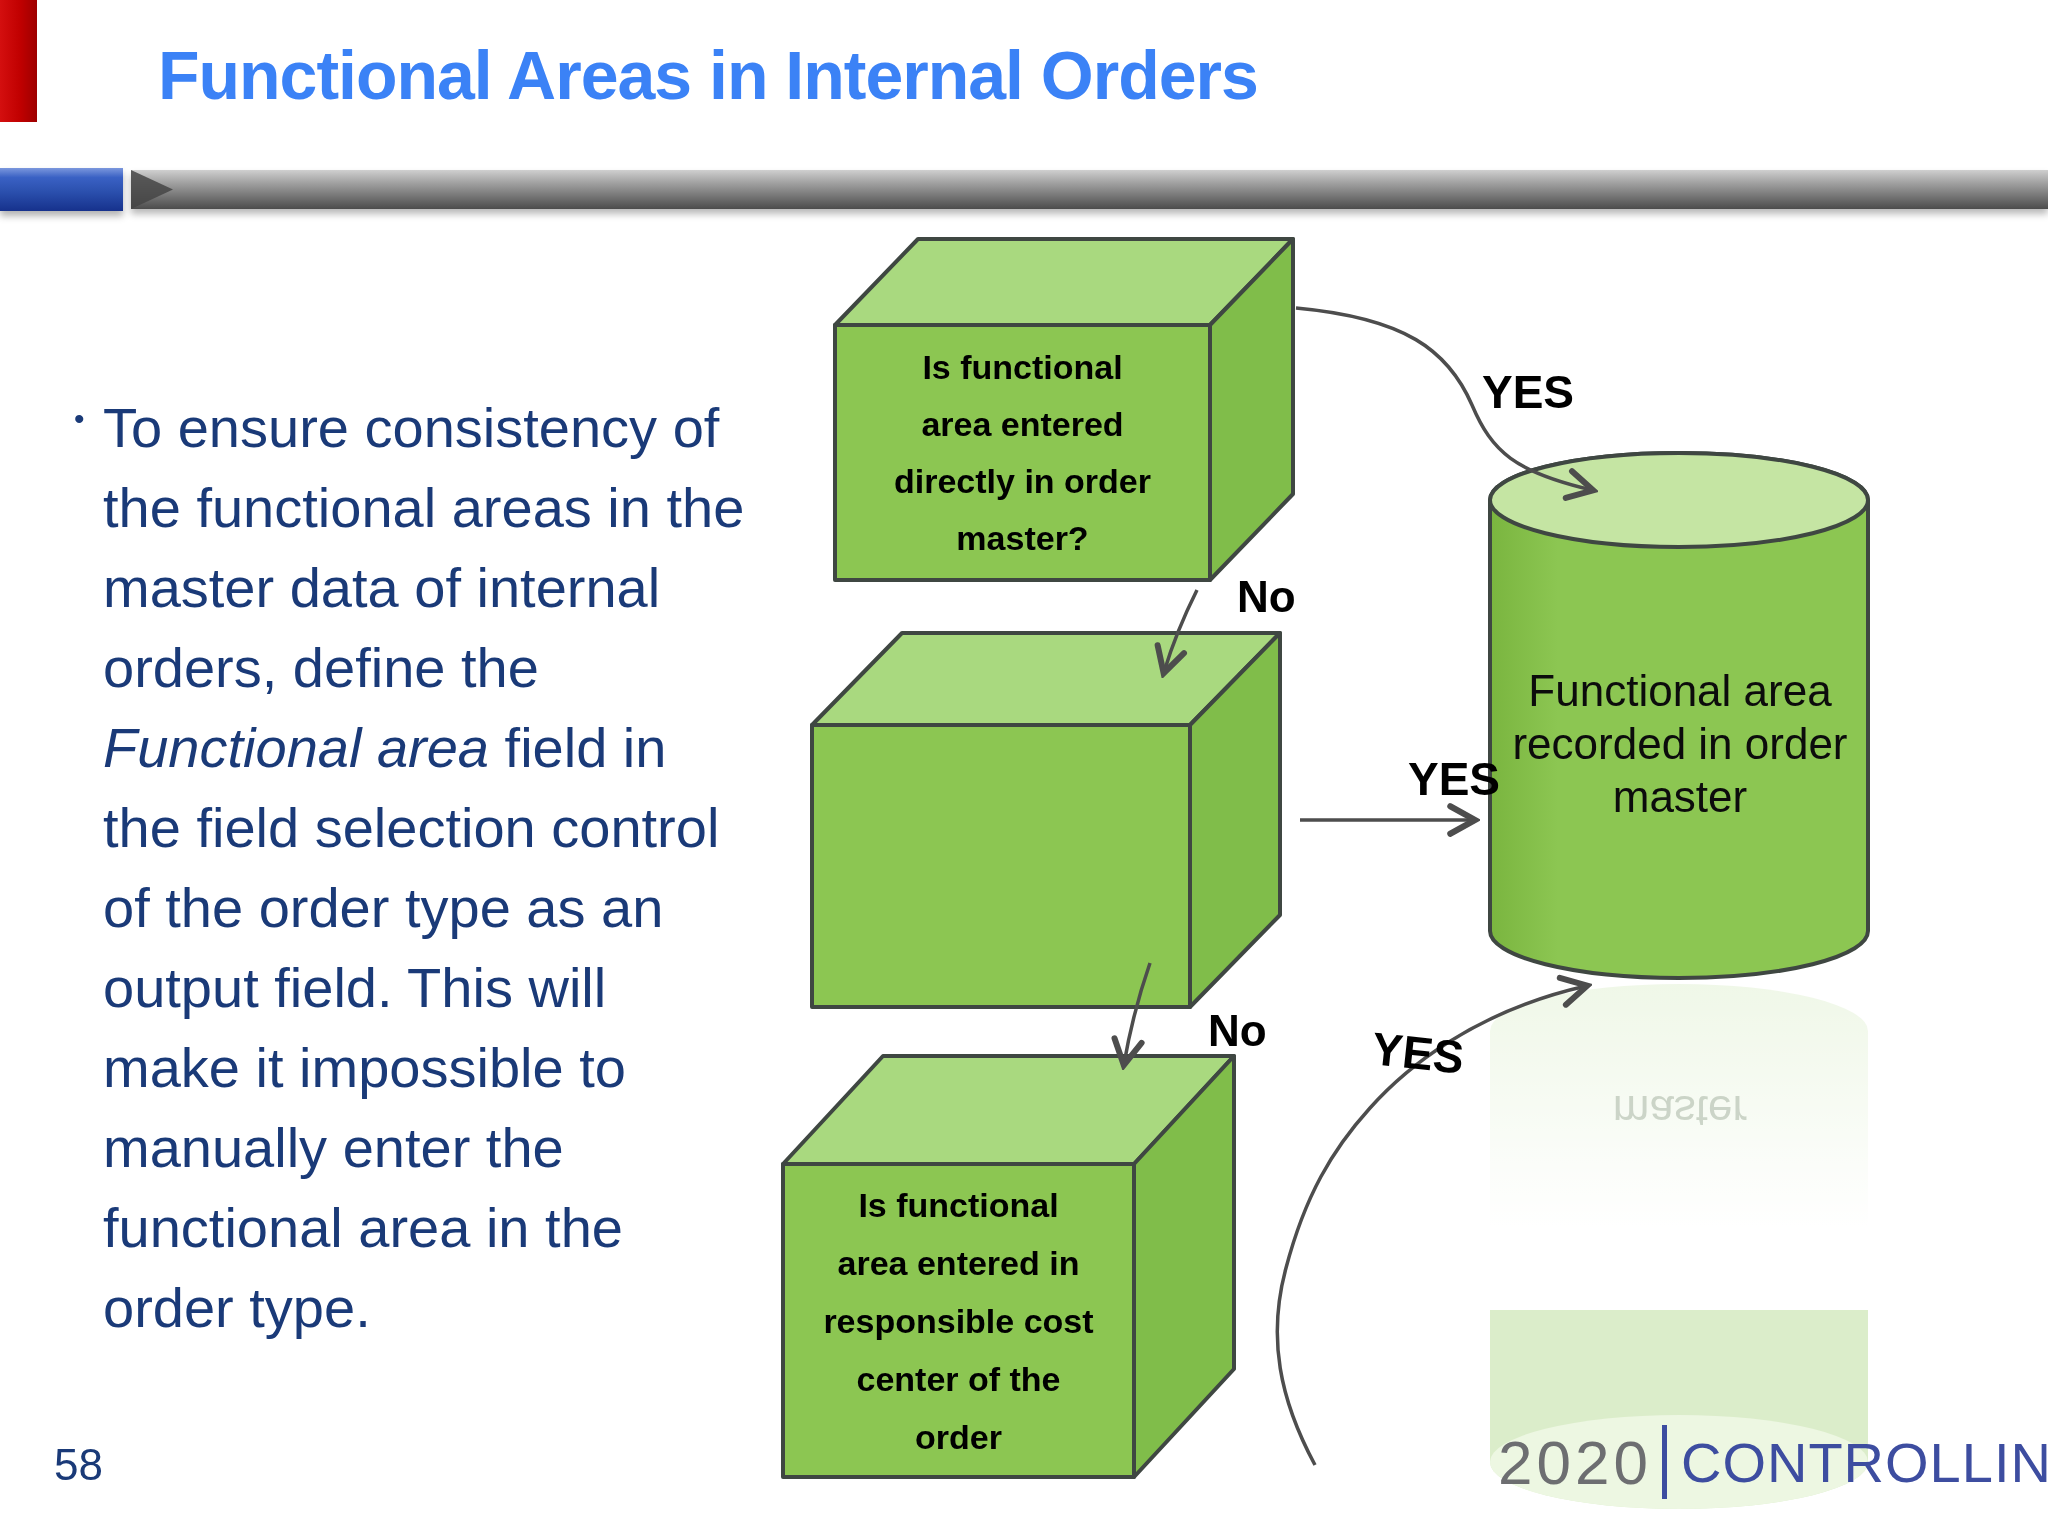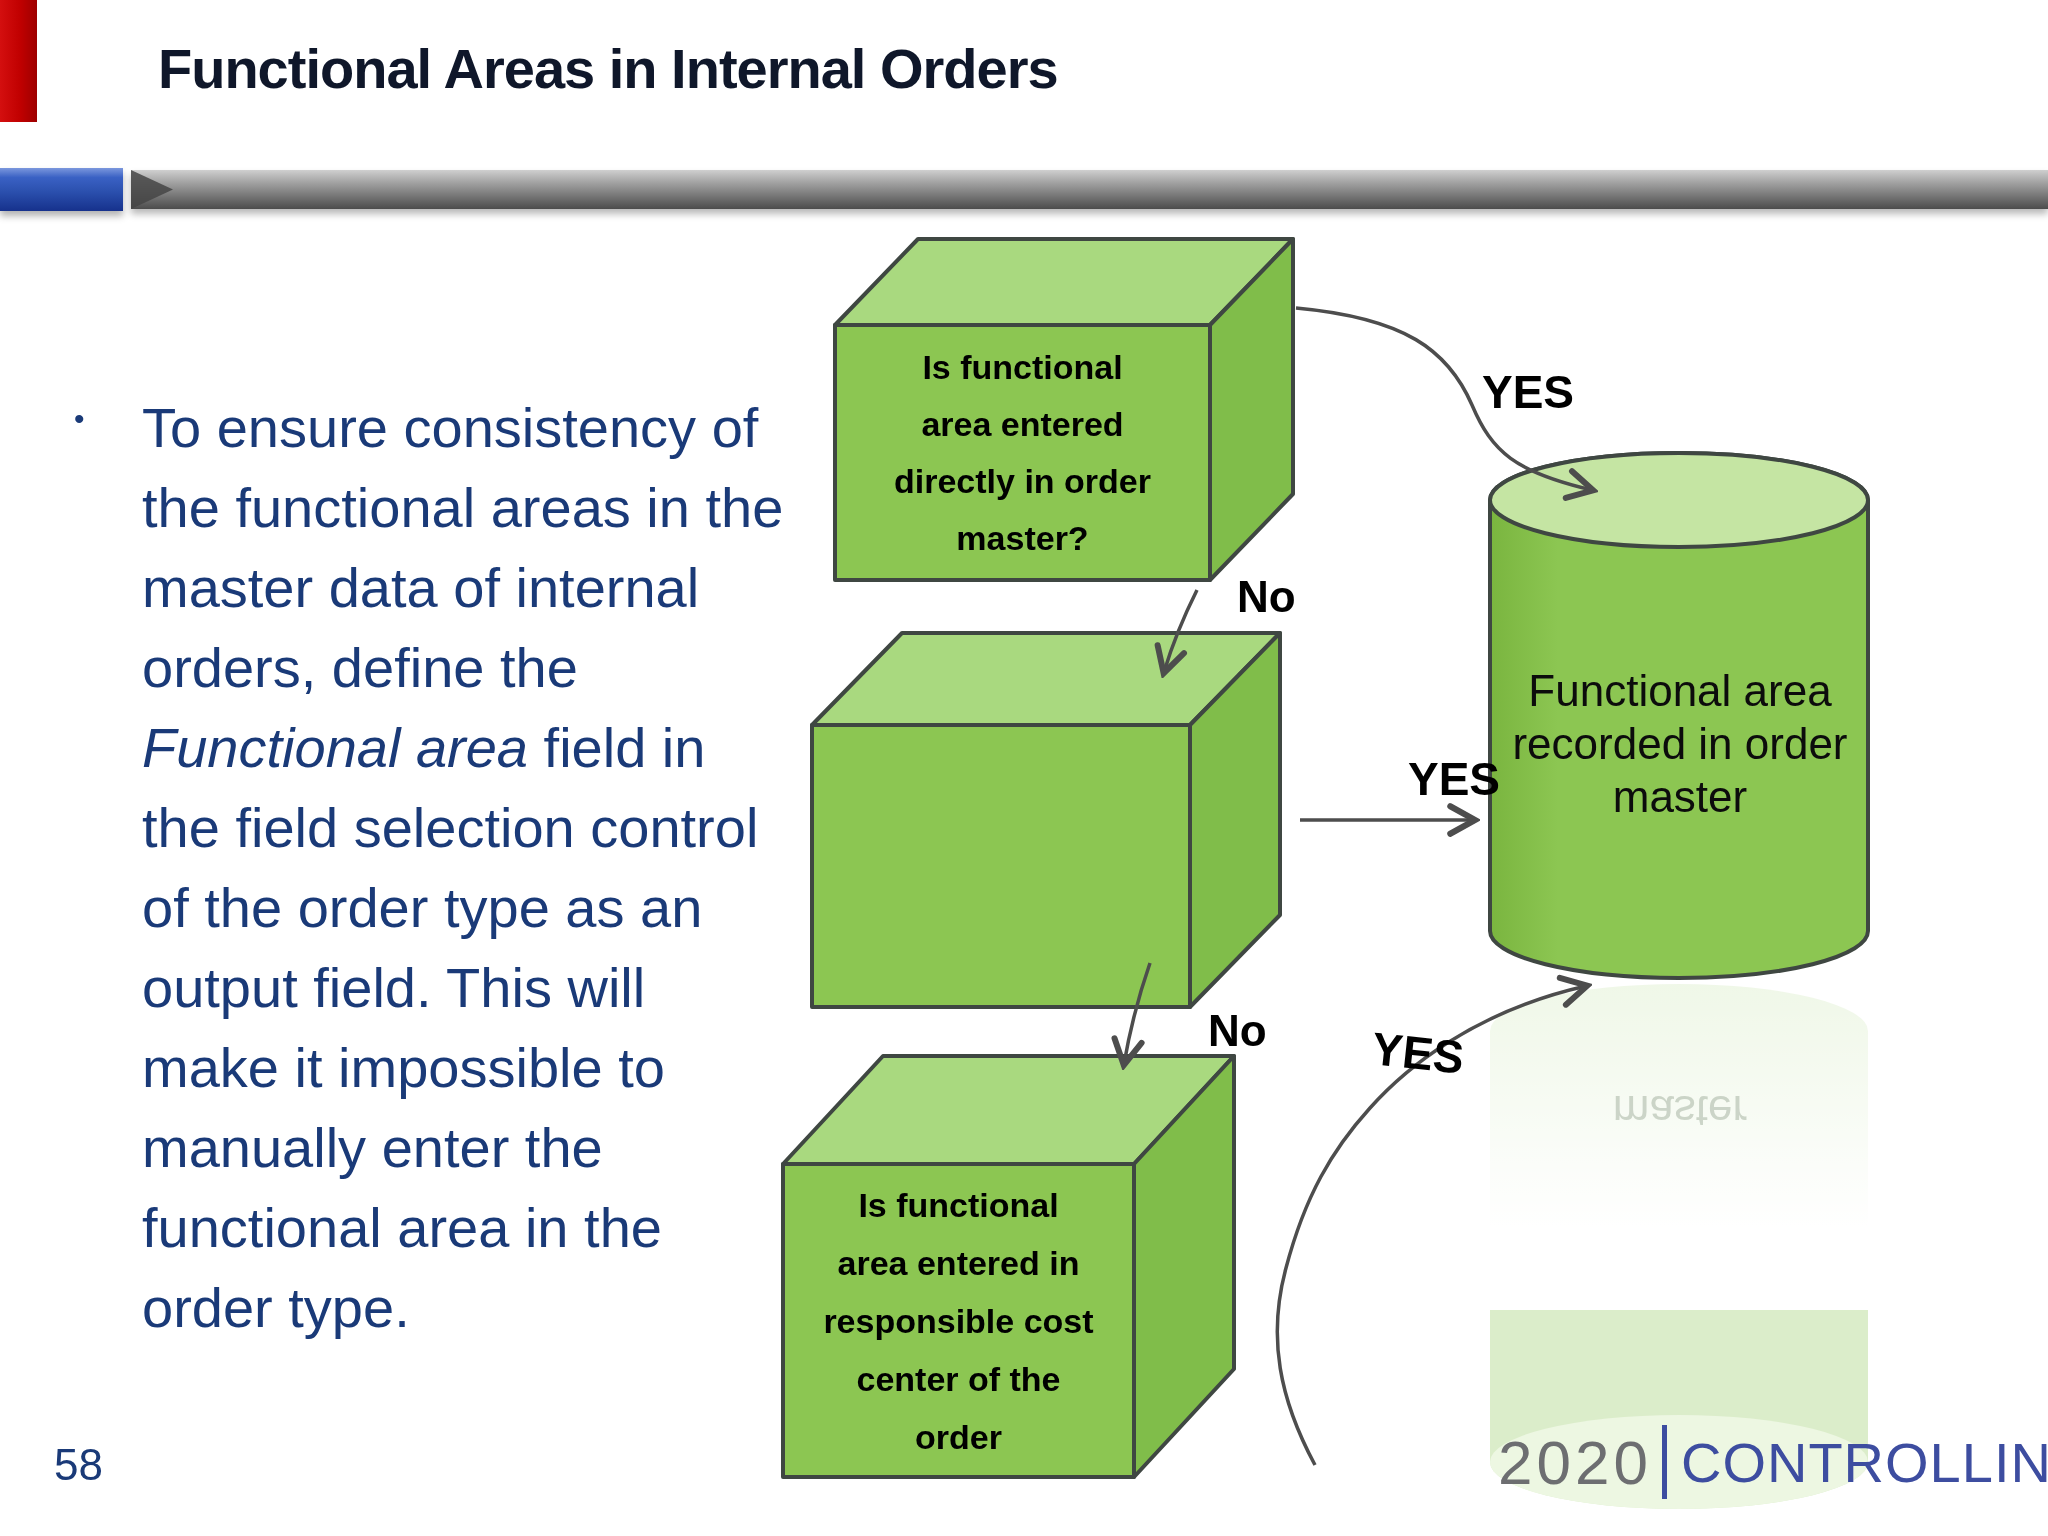--- a/index.html
+++ b/index.html
@@ -10,7 +10,7 @@
   .red-bar{position:absolute;left:0;top:0;width:37px;height:122px;
            background:linear-gradient(90deg,#d40f0f 0%,#c00000 55%,#9d0000 100%);}
   .title{position:absolute;left:158px;top:36px;width:1500px;
-         font-size:56px;font-weight:bold;letter-spacing:-1px;color:#0f172a;}
+         font-size:68px;font-weight:bold;letter-spacing:-1px;color:#3b82f6;}
   .blue-bar{position:absolute;left:0;top:168px;width:123px;height:43px;
             background:linear-gradient(180deg,#7b97dd 0%,#3a61c4 22%,#2b50ae 55%,#16318c 100%);
             box-shadow:0 5px 7px rgba(0,0,0,.30);}

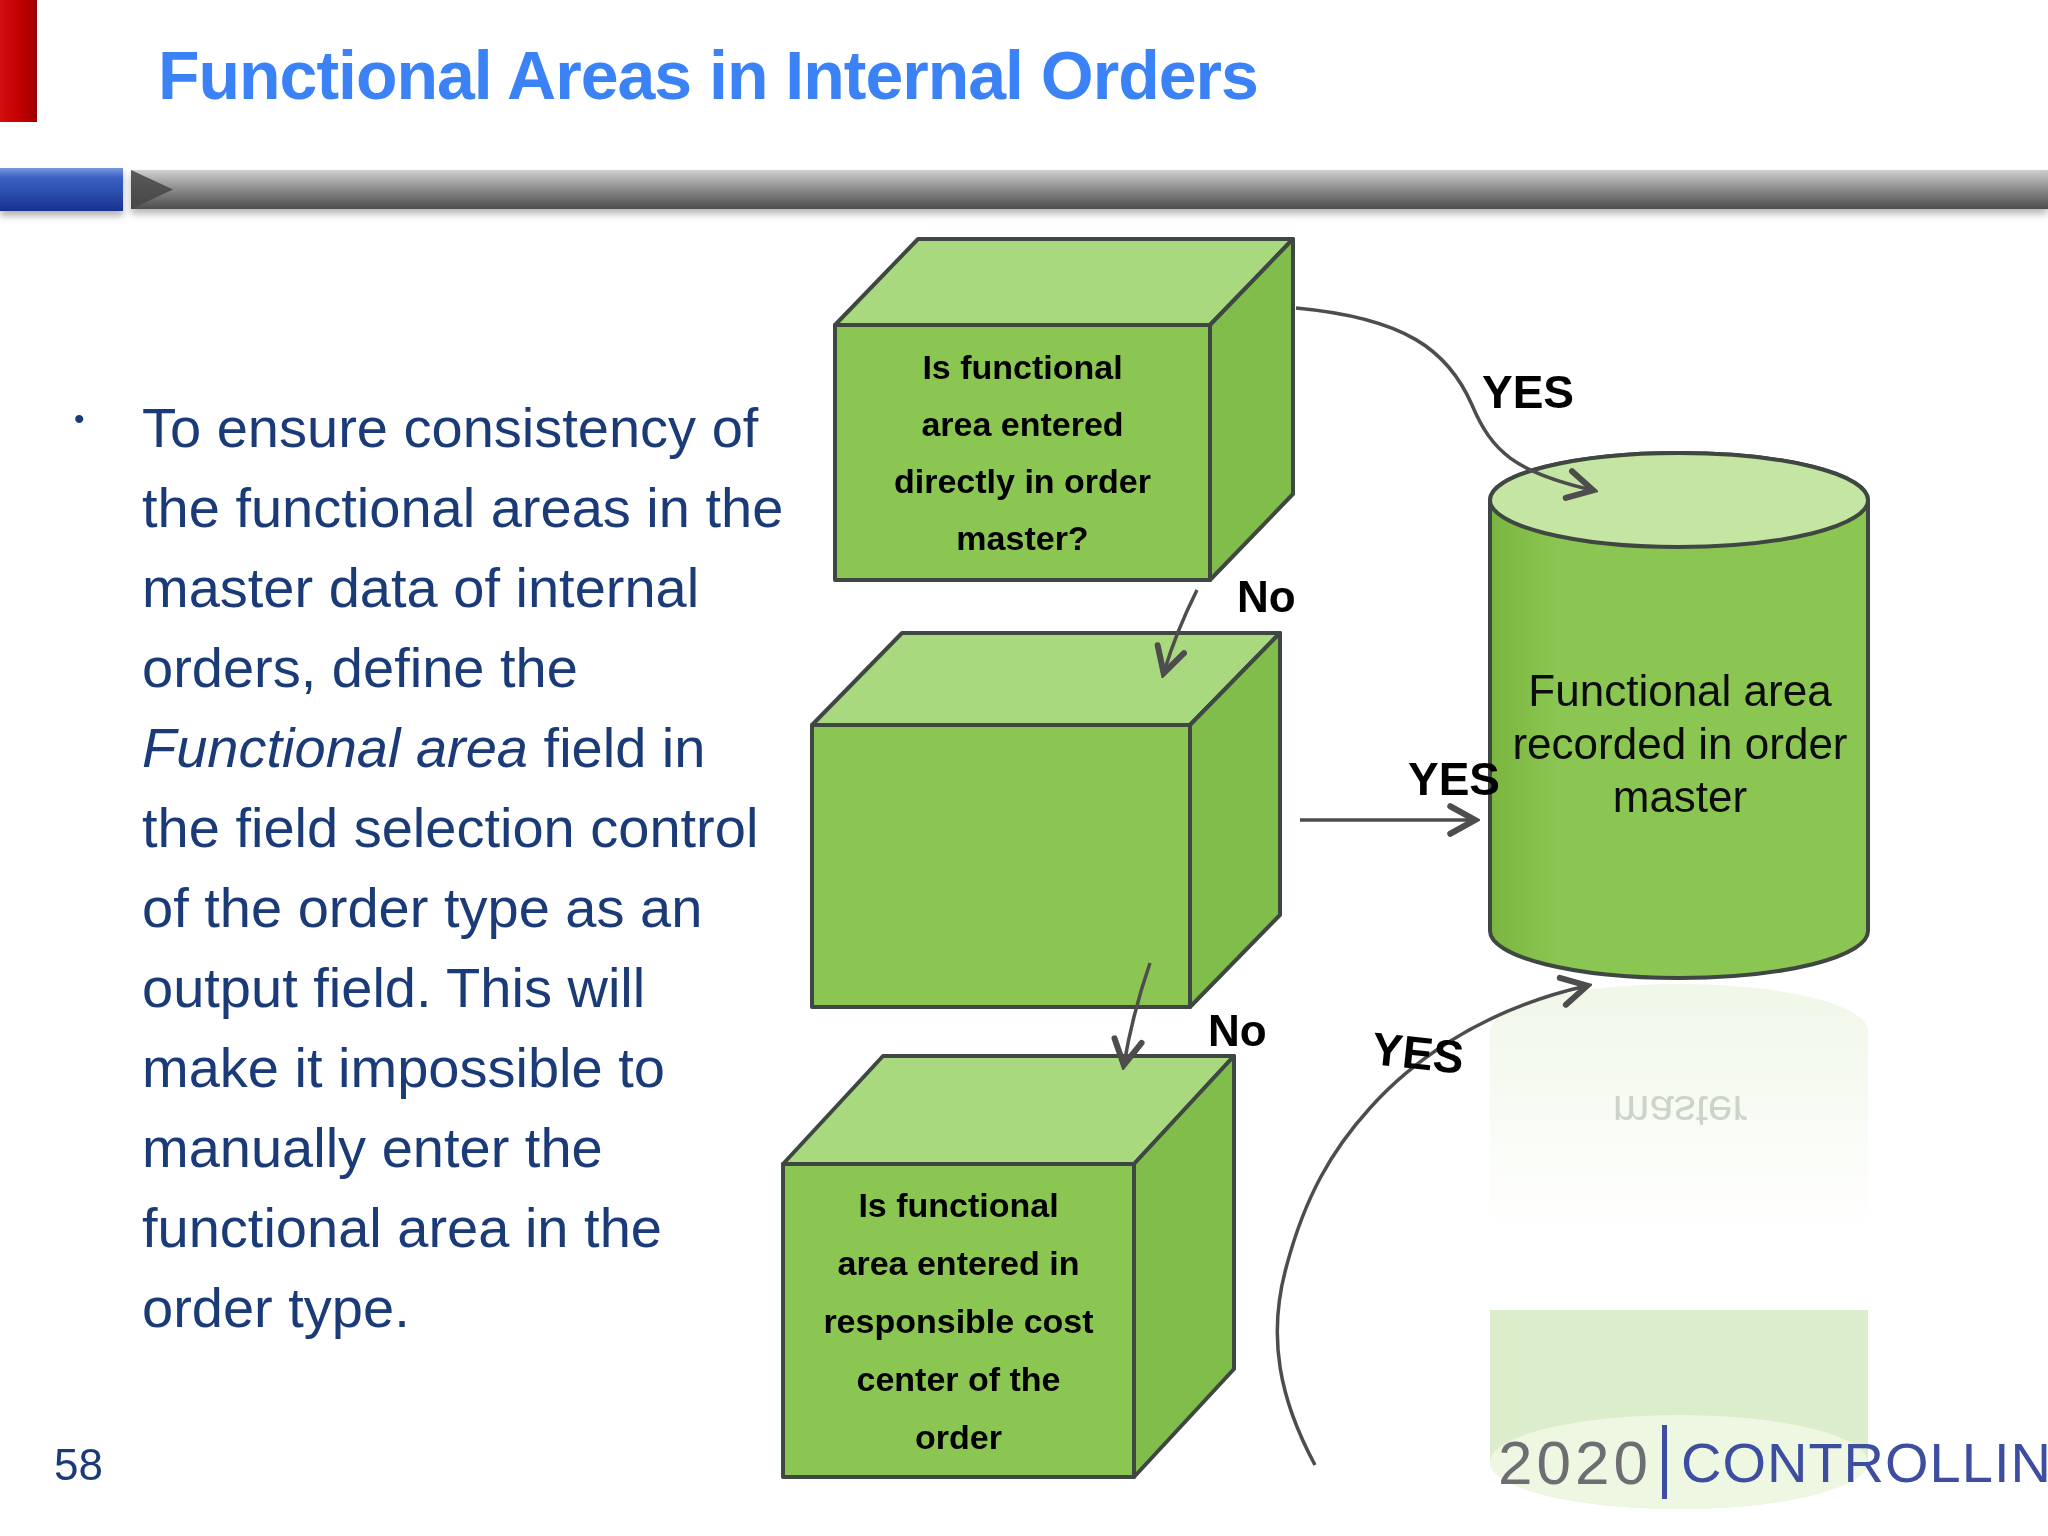--- a/index.html
+++ b/index.html
@@ -23,7 +23,7 @@
   
   .bullet-wrap{position:absolute;left:66px;top:388px;width:740px;}
   .bullet-marker{position:absolute;left:8px;top:14px;font-size:30px;color:#1a3a78;}
-  .bullet-text{margin-left:76px;font-size:56px;line-height:80px;color:#1a3a78;
+  .bullet-text{margin-left:37px;font-size:56px;line-height:80px;color:#1a3a78;
                white-space:pre-line;}
   .bullet-text .it{font-style:italic;}
 

